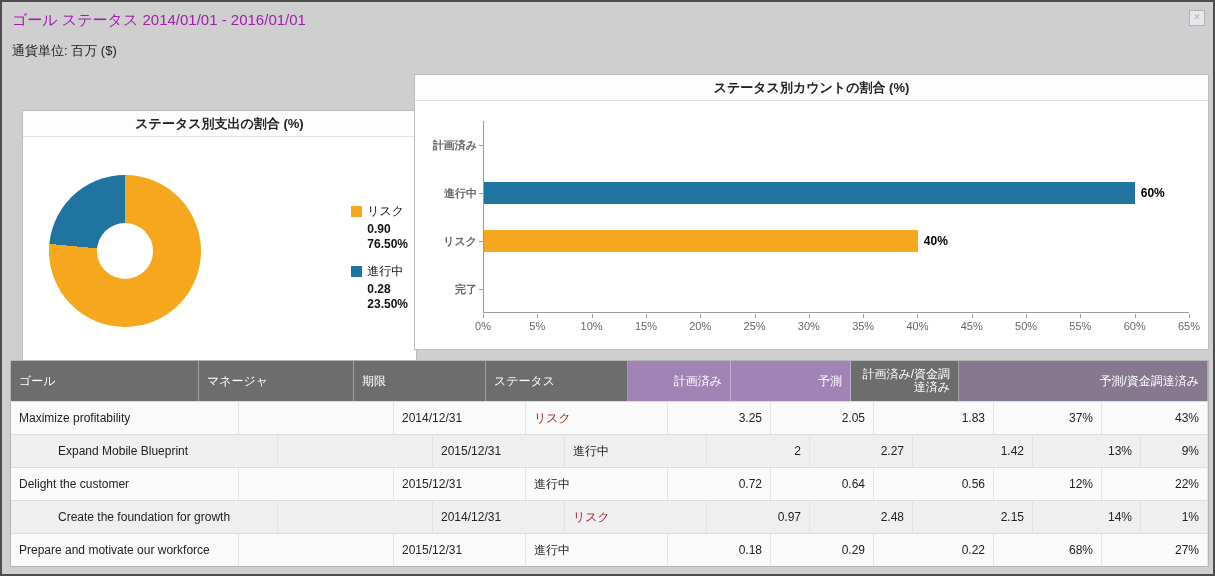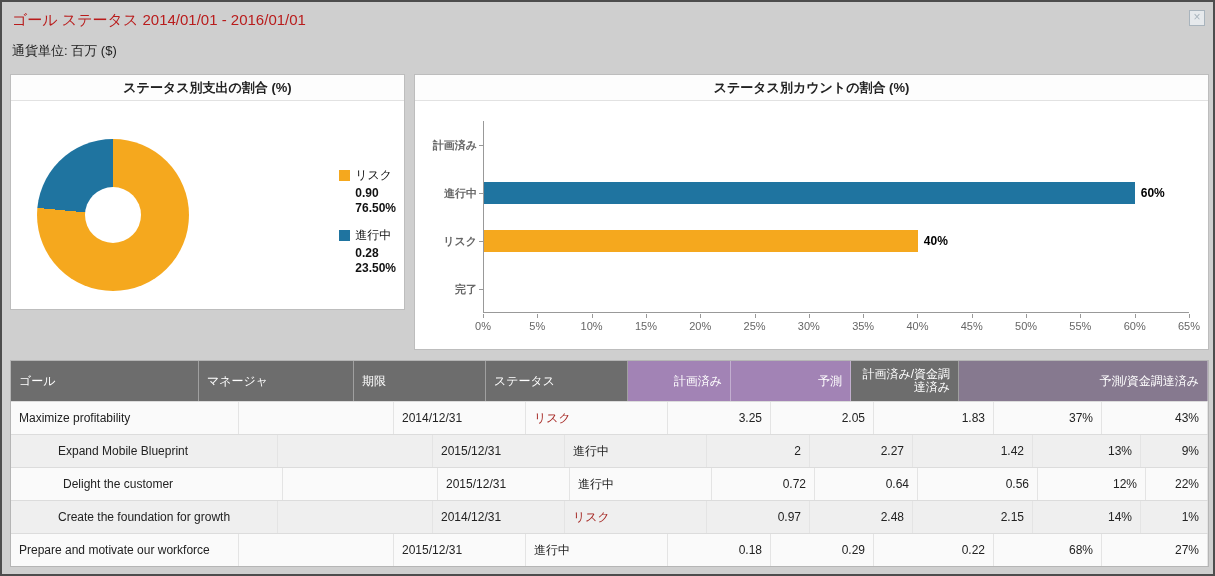--- a/index.html
+++ b/index.html
@@ -16,7 +16,7 @@
   }
   .page-title {
     position:absolute; left:10px; top:9px;
-    font-size:15px; color:#b91c1c;
+    font-size:15px; color:#a21caf;
   }
   .close-btn {
     position:absolute; right:8px; top:8px;

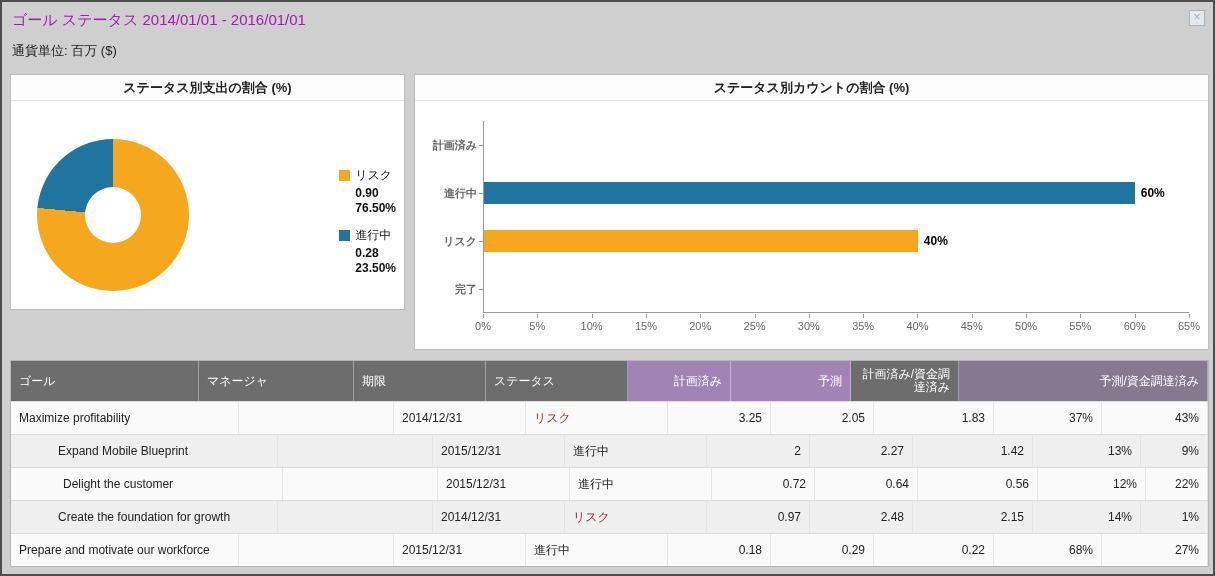--- a/index.html
+++ b/index.html
@@ -38,7 +38,7 @@
     font-size:13px; font-weight:bold; color:#222;
     border-bottom:1px solid #e2e2e2; background:#fdfdfd;
   }
-  .pie-panel { left:8px; width:395px; height:236px; }
+  .pie-panel { left:20px; width:395px; height:292px;margin-top:36px; }
   .bar-panel { left:412px; width:795px; height:276px; }
 
   

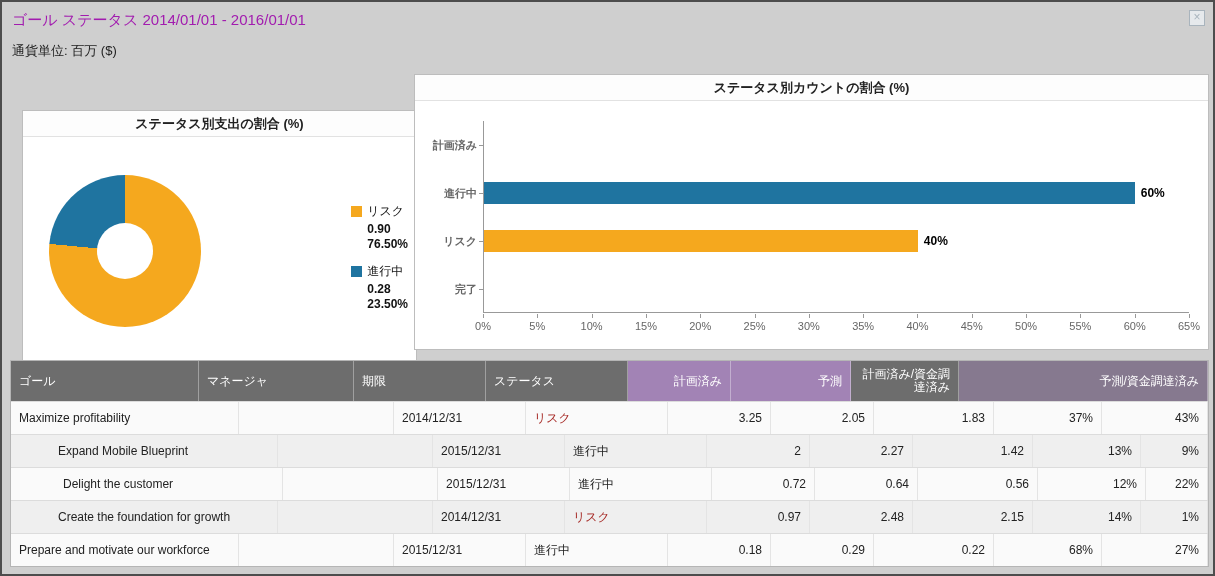--- a/index.html
+++ b/index.html
@@ -230,7 +230,7 @@
           <div class="td align-right" style="flex: 1 1 0%;">9%</div>
         </div>
         <div class="tr odd">
-          <div class="td align-left" style="width: 228px; margin-left: 44px;">Delight the customer</div>
+          <div class="td align-left" style="width: 228px;">Delight the customer</div>
           <div class="td align-left" style="width: 155px;"></div>
           <div class="td align-left" style="width: 132px;">2015/12/31</div>
           <div class="td align-left" style="width: 142px;">進行中</div>

